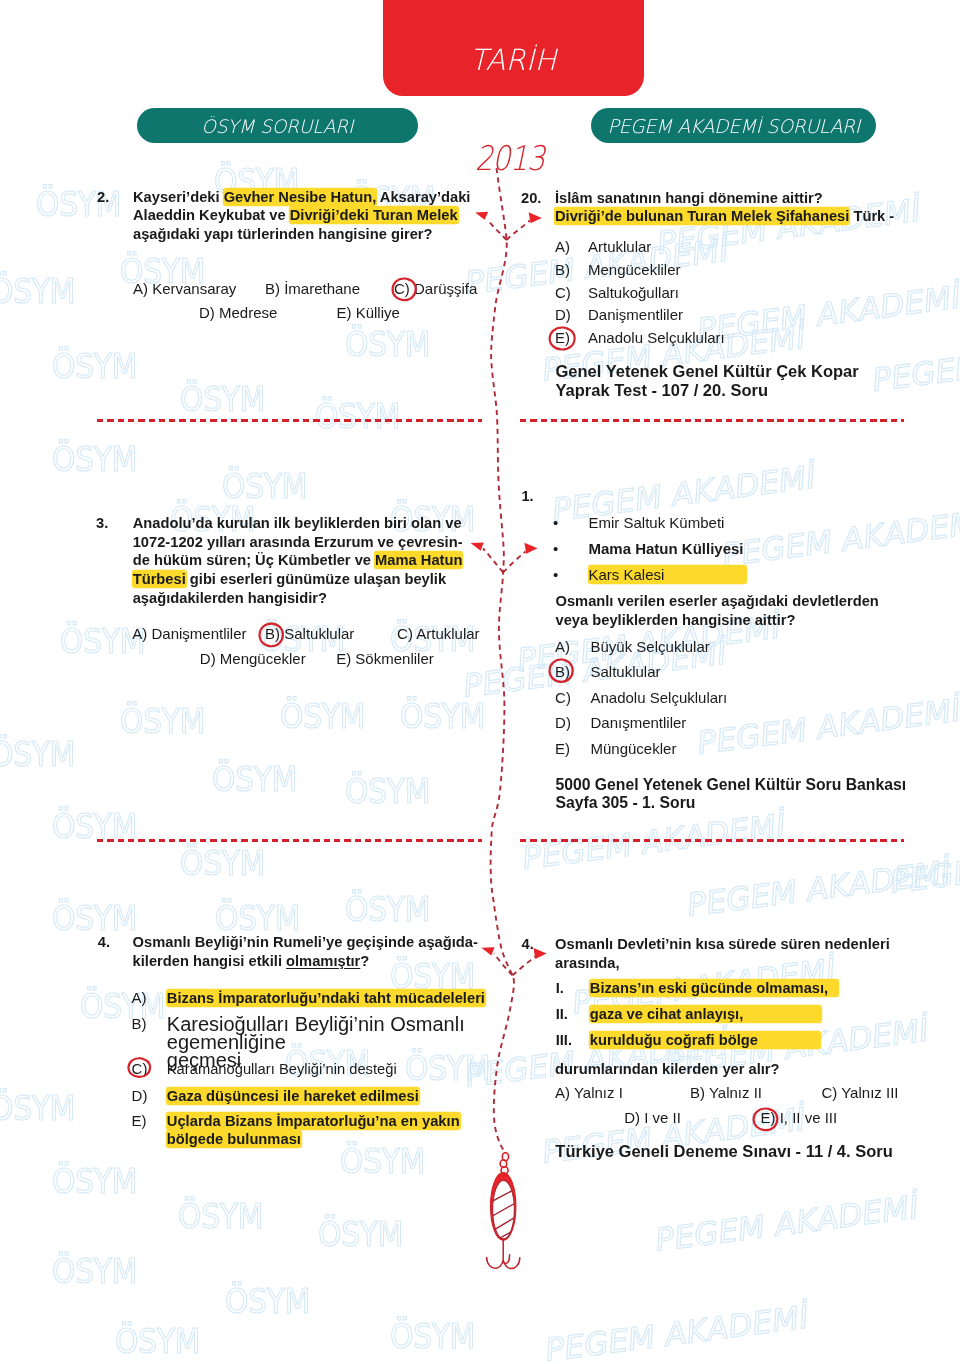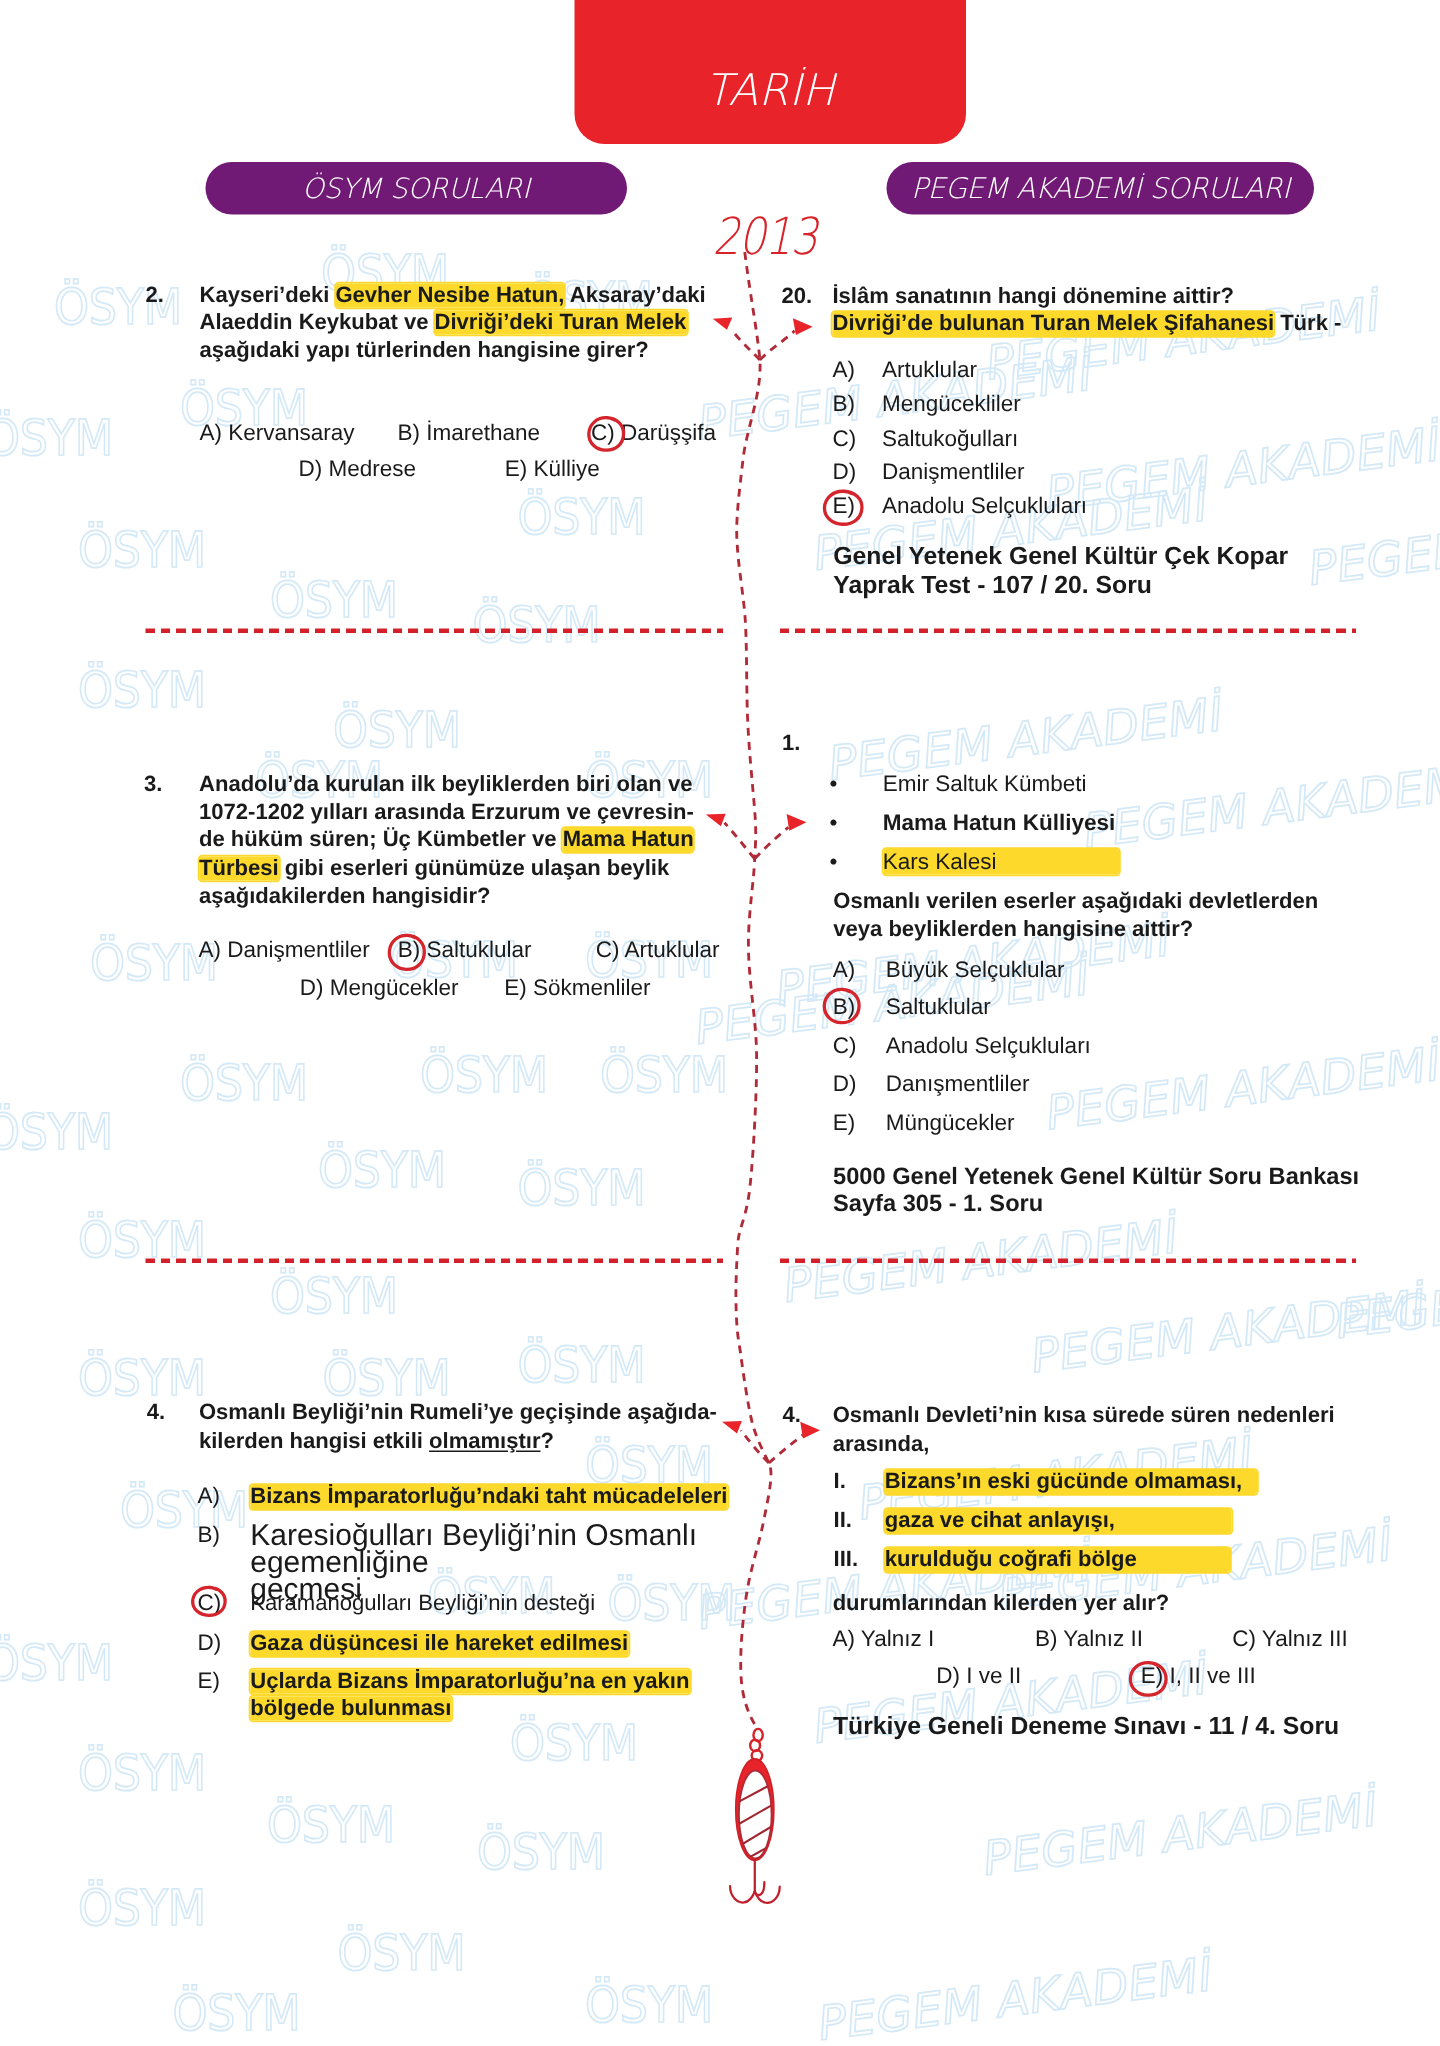--- a/index.html
+++ b/index.html
@@ -22,7 +22,7 @@
   .titlebox span{position:absolute;left:0;right:0;bottom:19px;text-align:center;color:#fff;
      font-family:"DejaVu Sans Light","DejaVu Sans",sans-serif;font-weight:300;
      font-style:italic;font-size:29px;letter-spacing:0.2px;}
-  .pill{position:absolute;background:#701a75;border-radius:18px;height:35px;z-index:3;
+  .pill{position:absolute;background:#0f766e;border-radius:18px;height:35px;z-index:3;
         display:flex;align-items:center;justify-content:center;color:#fff;
         font-family:"DejaVu Sans Light","DejaVu Sans",sans-serif;font-weight:300;font-style:italic;}
   .pill span{position:relative;}

